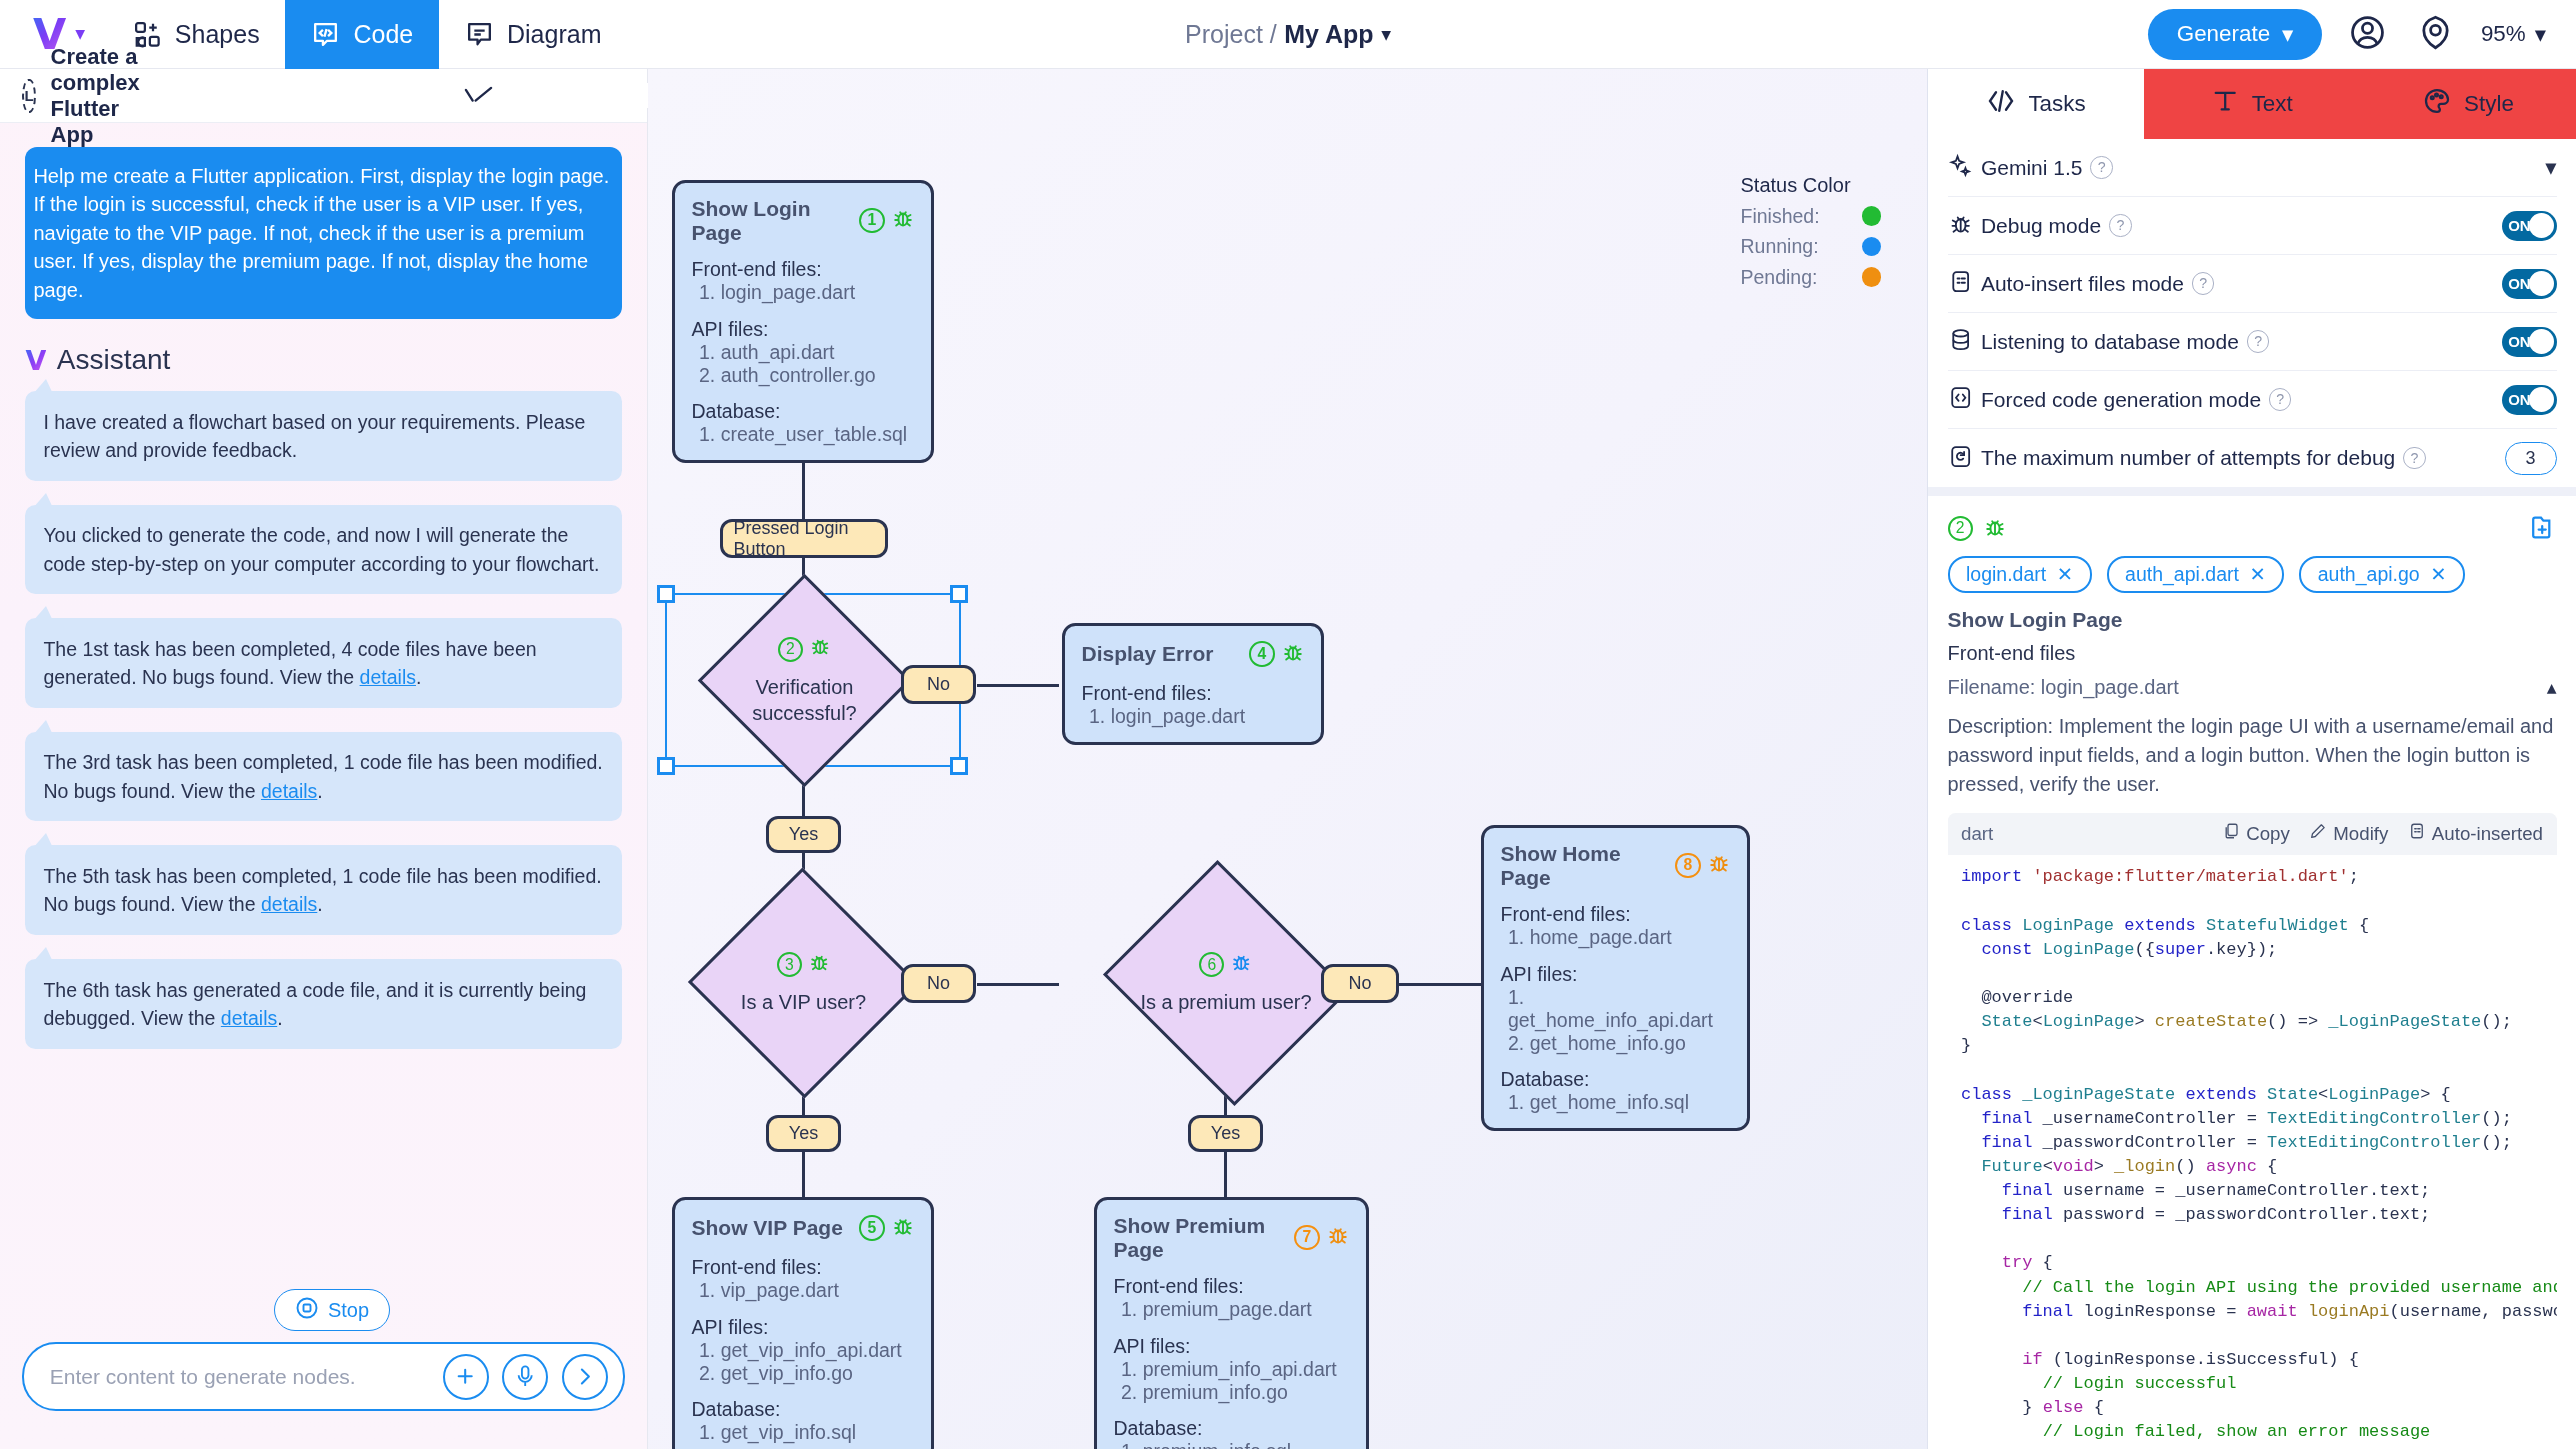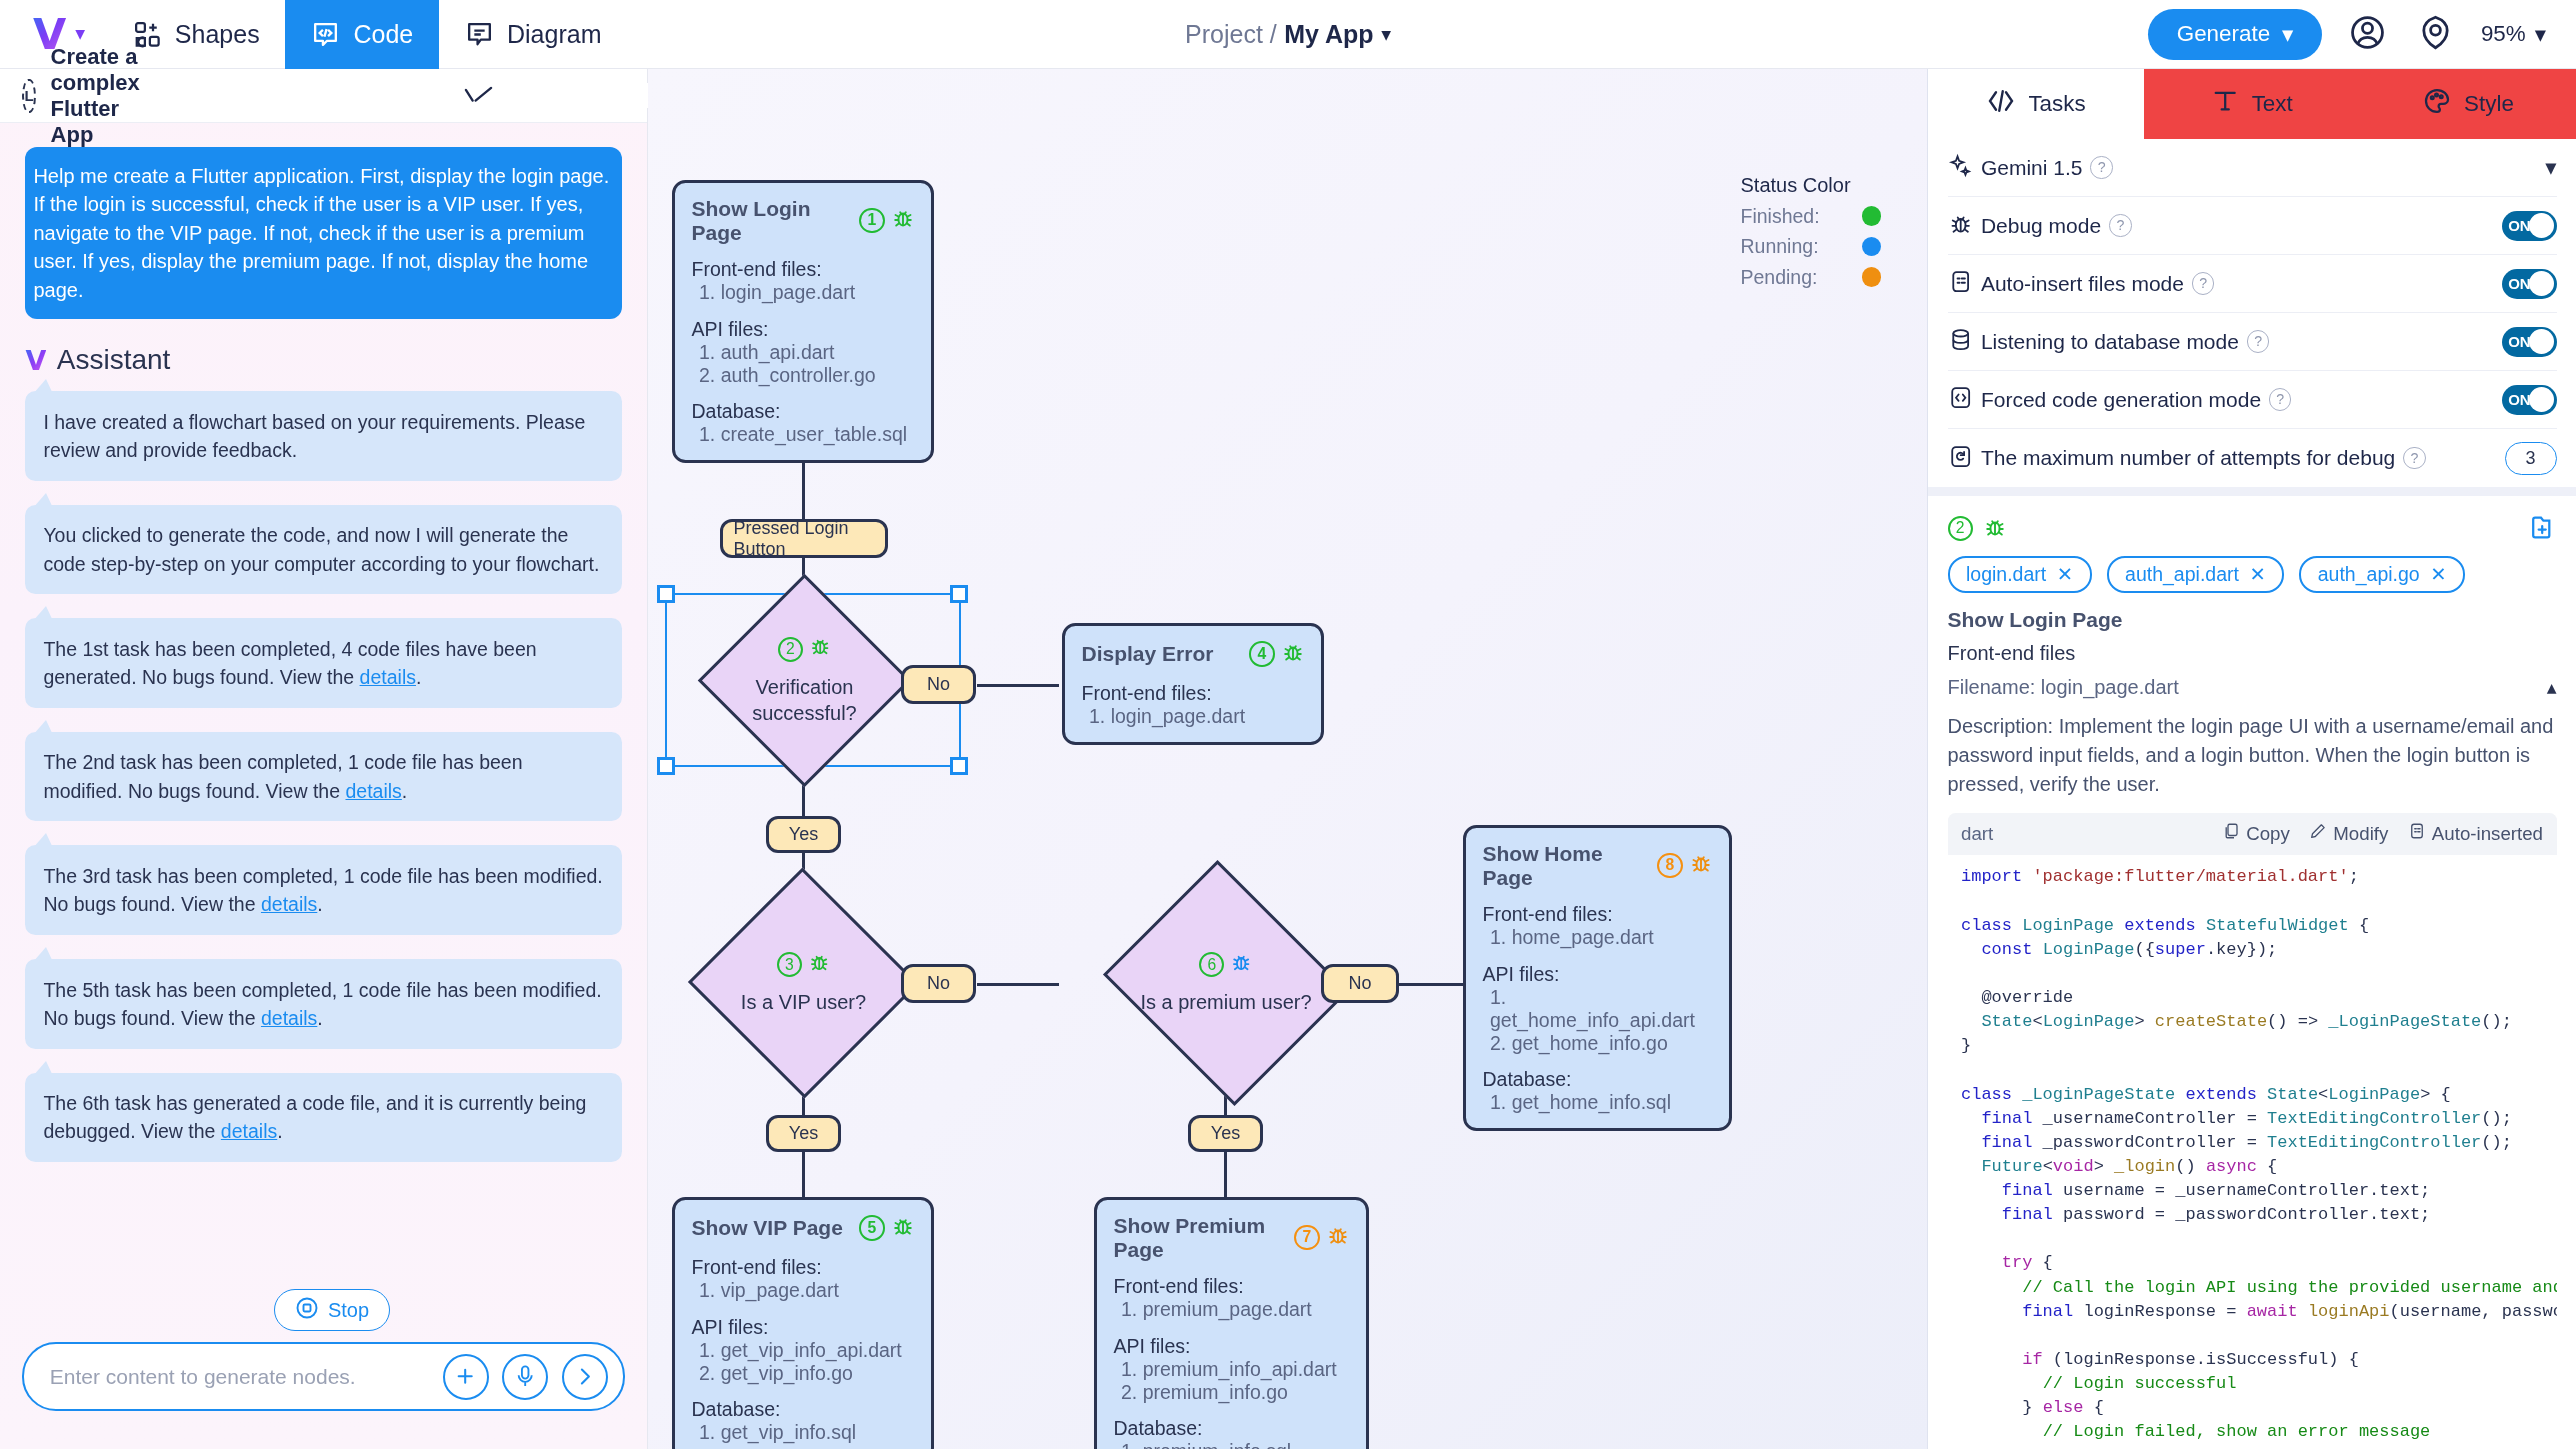--- a/index.html
+++ b/index.html
@@ -332,9 +332,6 @@
         </div>
         <div class="msg-bot">
           <span>The 1st task has been completed, 4 code files have been generated. No bugs found. View the </span><a>details</a><span>.</span>
-        </div>
-        <div class="msg-bot">
-          <span>The 2nd task has been completed, 1 code file has been modified. No bugs found. View the </span><a>details</a><span>.</span>
         </div>
         <div class="msg-bot">
           <span>The 3rd task has been completed, 1 code file has been modified. No bugs found. View the </span><a>details</a><span>.</span>

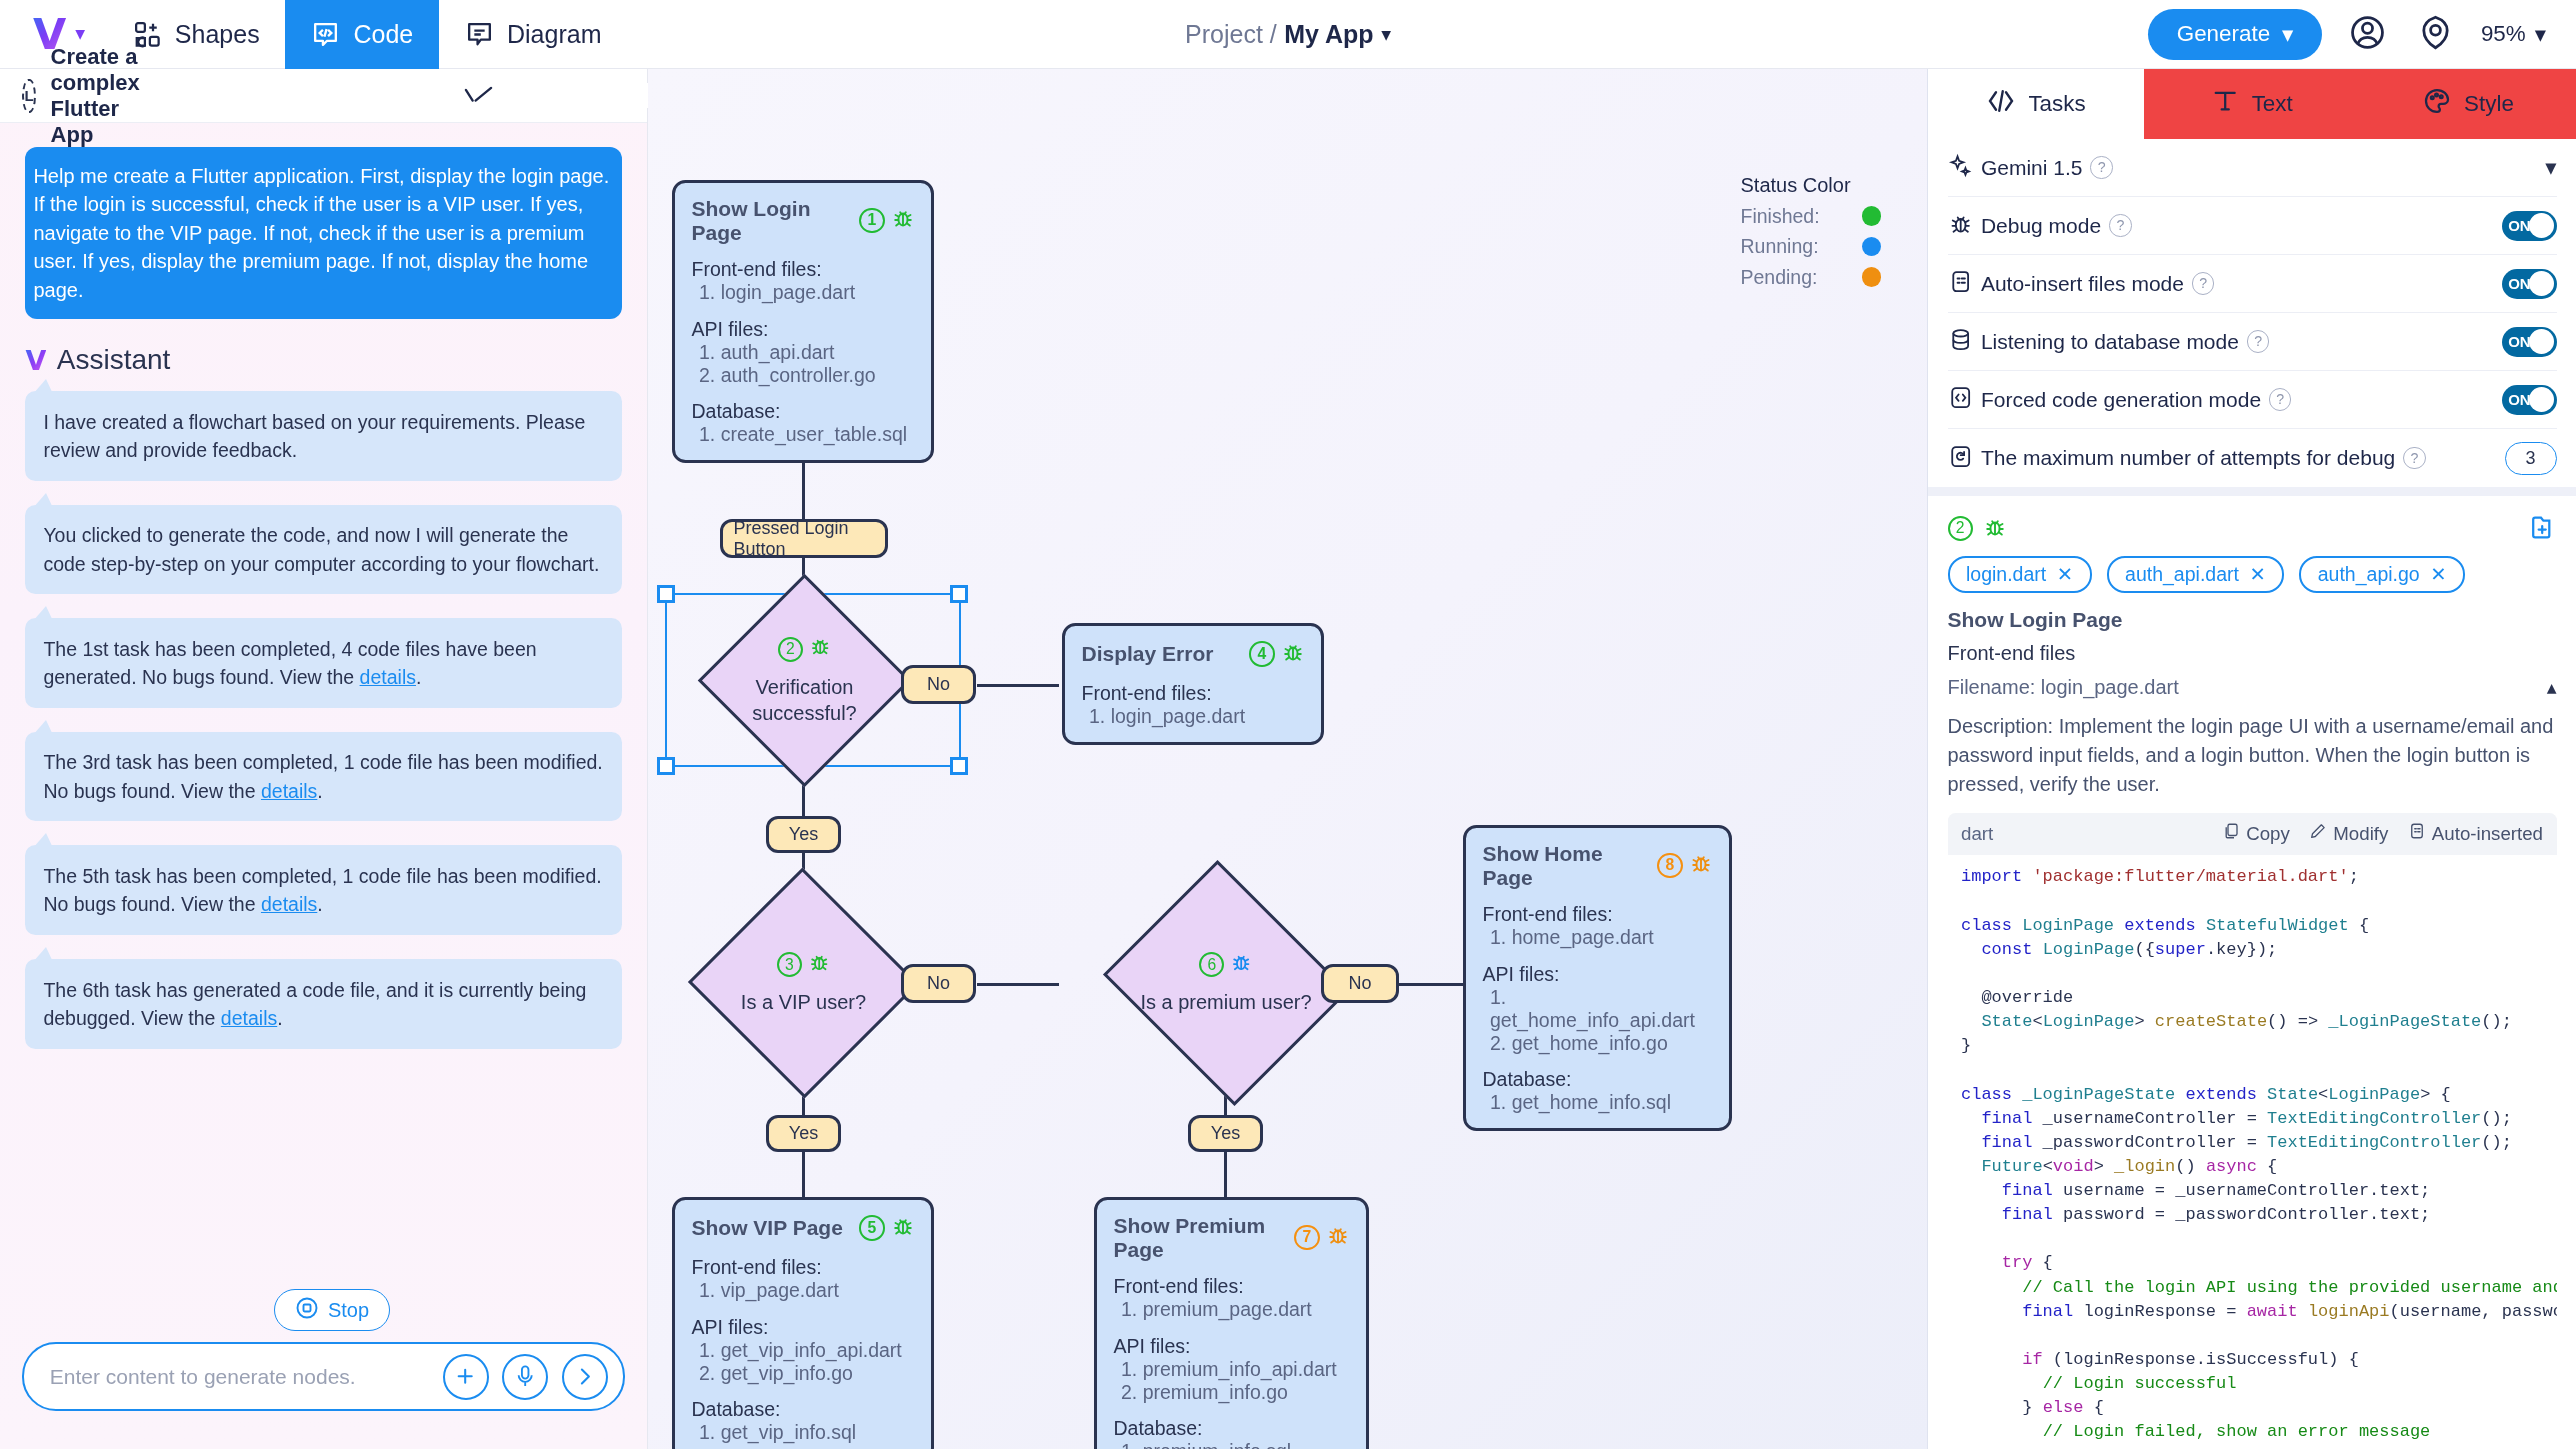--- a/index.html
+++ b/index.html
@@ -530,7 +530,7 @@
         <span>Yes</span>
       </div>
 
-      <div class="node" style="left:815px;top:756px;width:269px;">
+      <div class="node" style="left:833px;top:756px;width:269px;">
         <div class="ntitle">
           <span>Show Home Page</span>
           <span class="badge-wrap">

